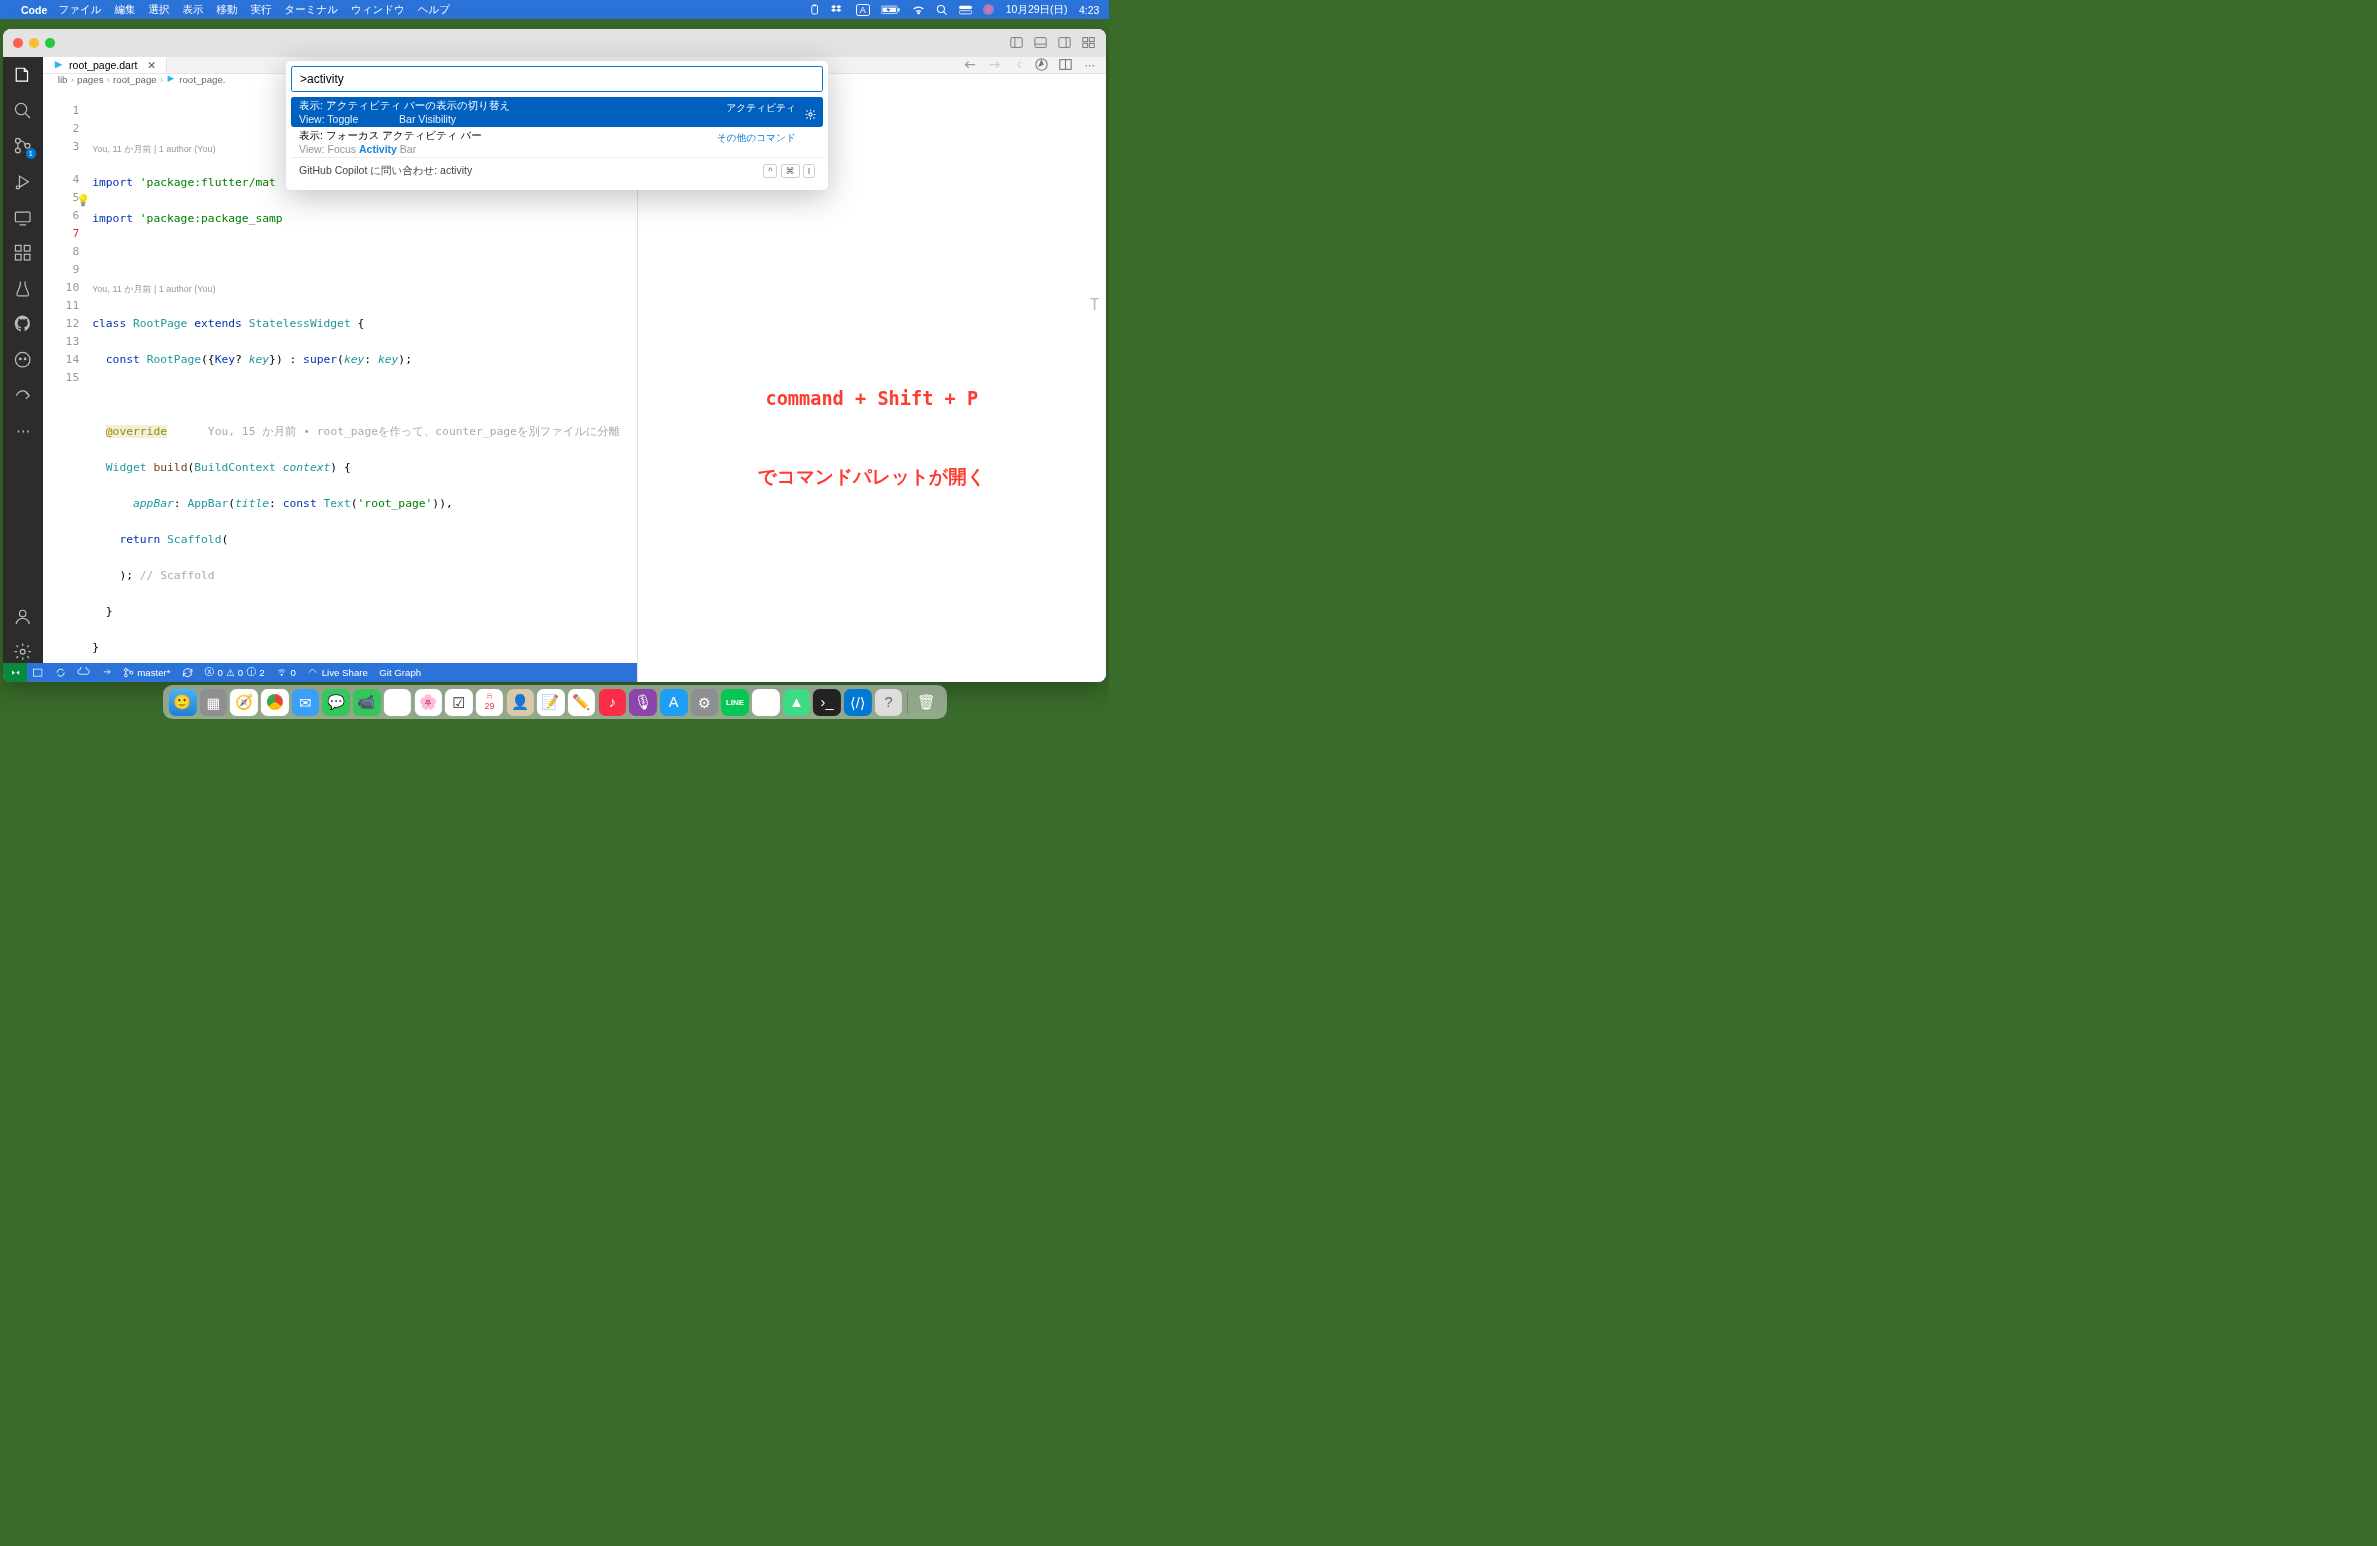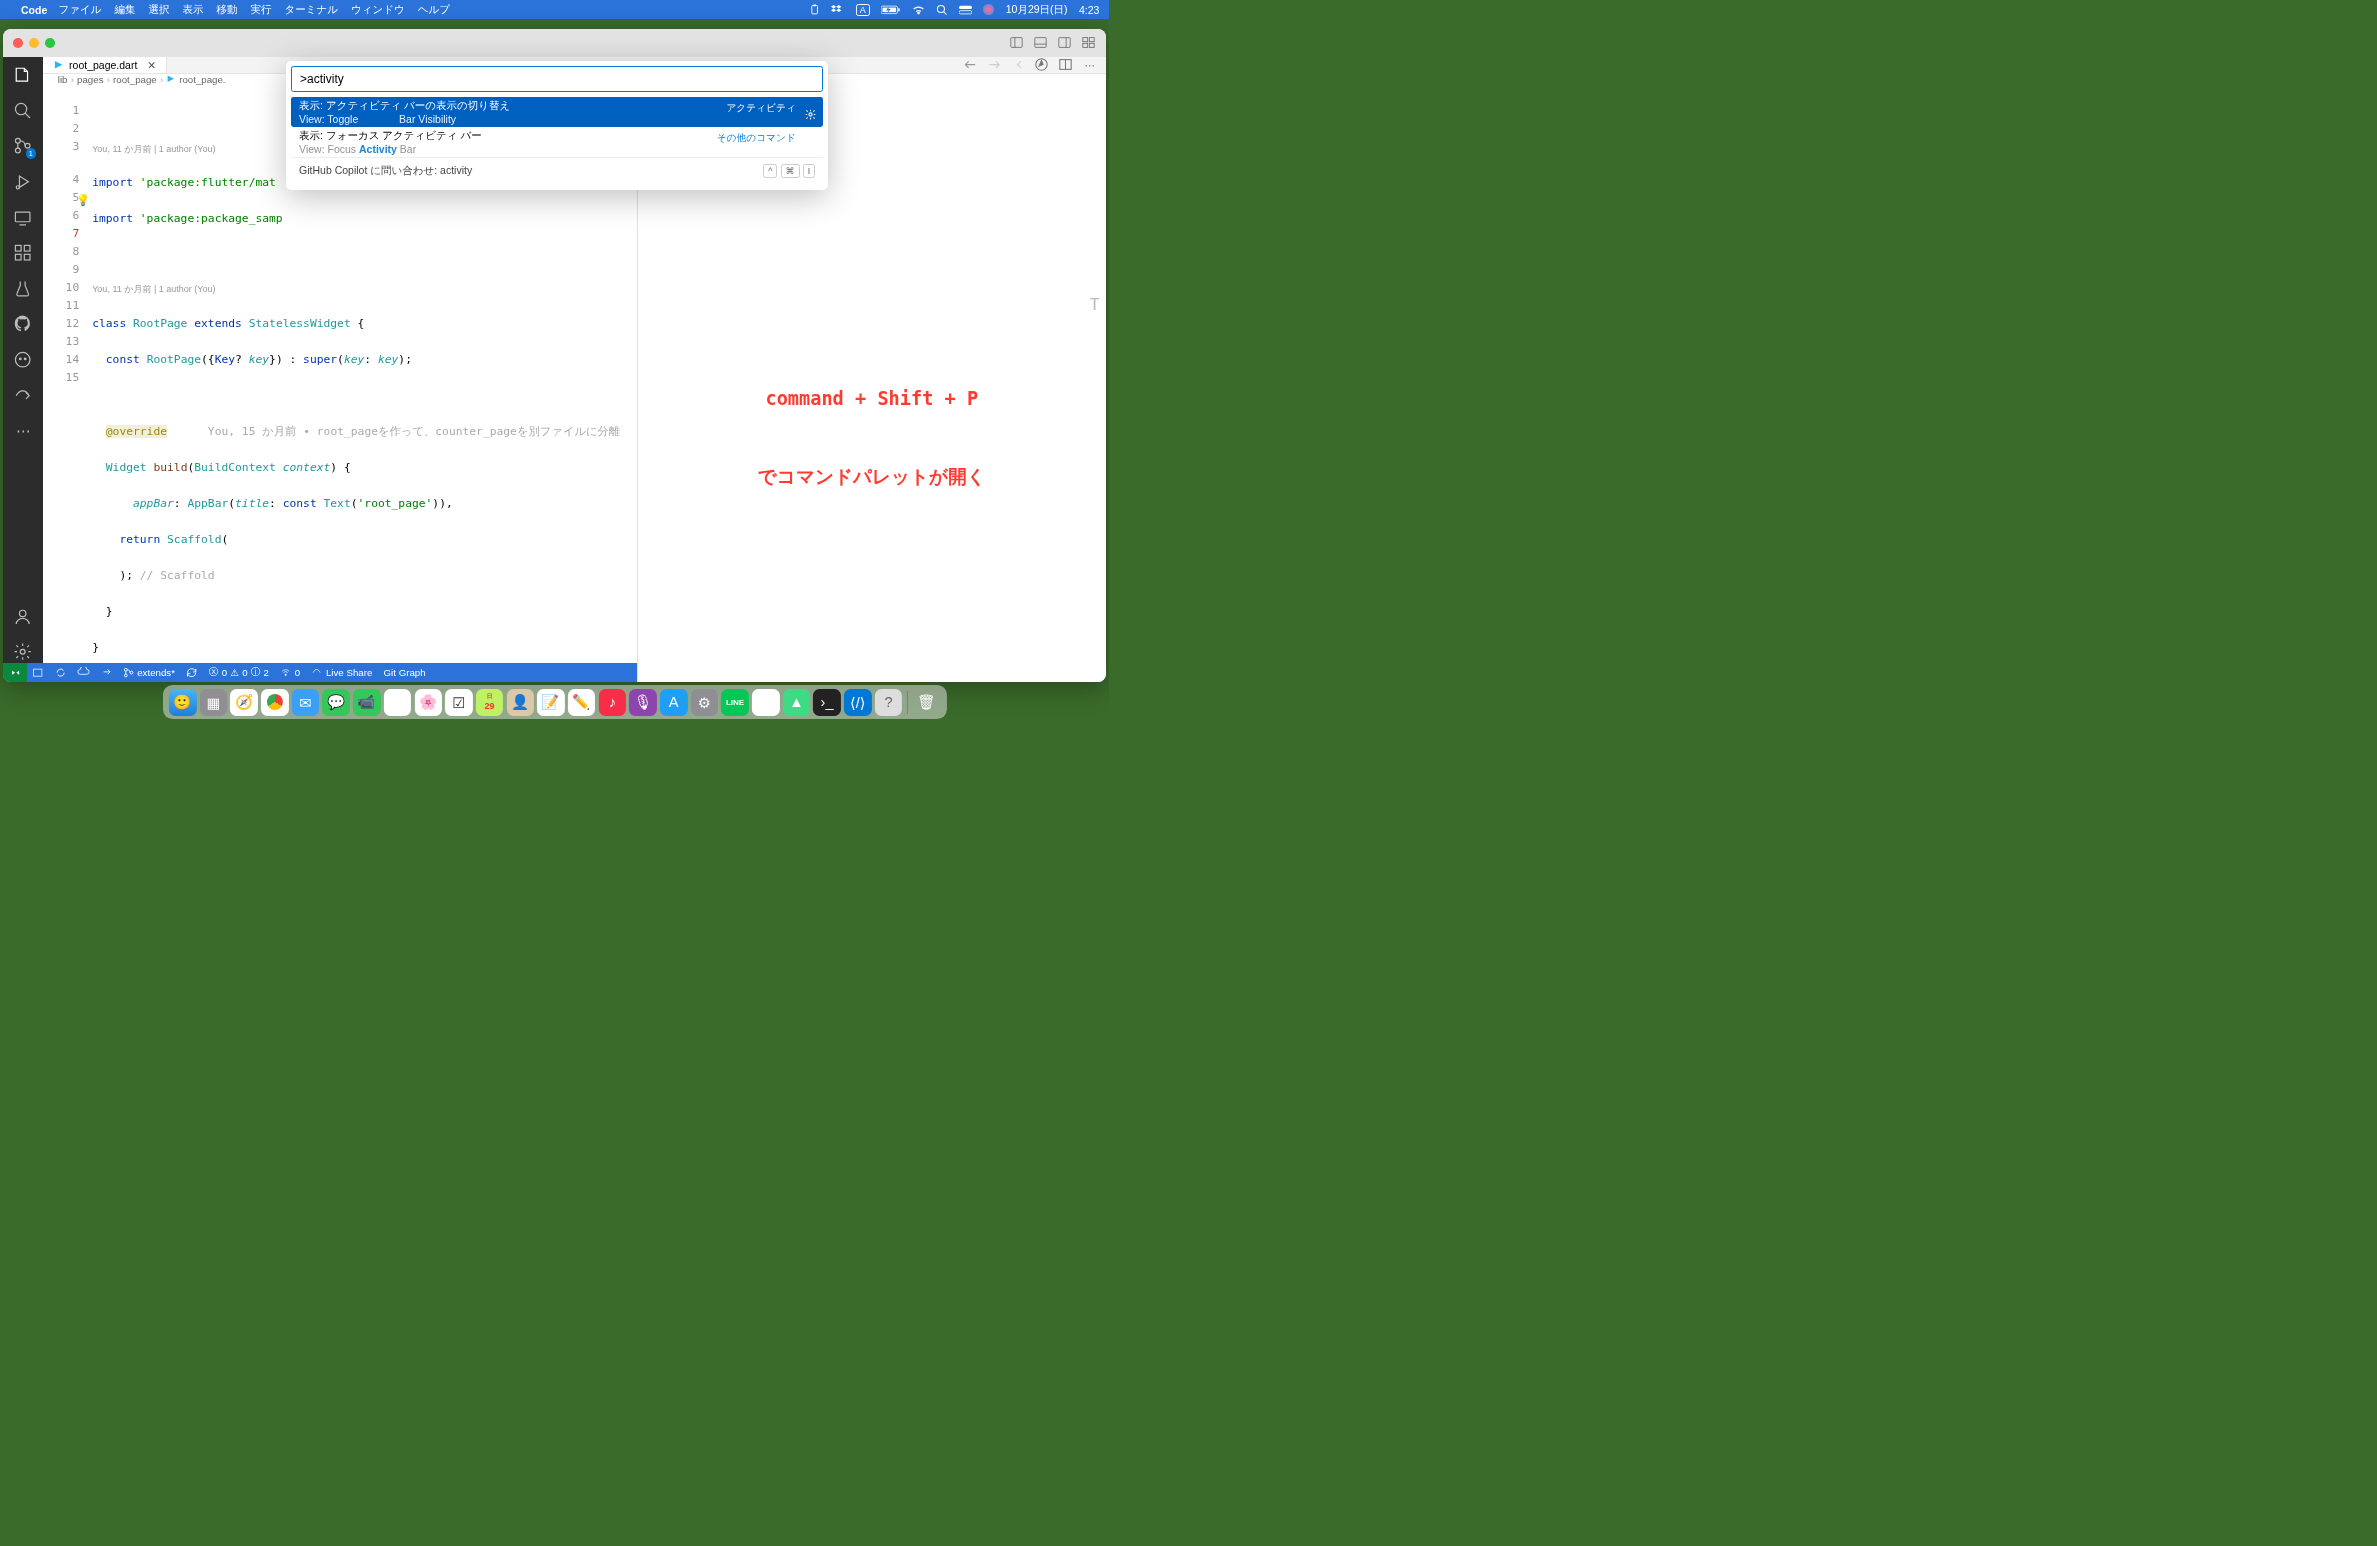--- a/index.html
+++ b/index.html
@@ -408,7 +408,7 @@
           <circle cx="12" cy="8" r="2"></circle>
           <path d="M4 6v4M6 4c3 0 4 2 4 4"></path>
         </svg>
-        <span>extends*</span>
+        <span>master*</span>
       </span>
     <span class="sitem">
         <svg width="11.3" height="11.3" viewBox="0 0 16 16" fill="none" stroke="#fff" stroke-width="1.3">

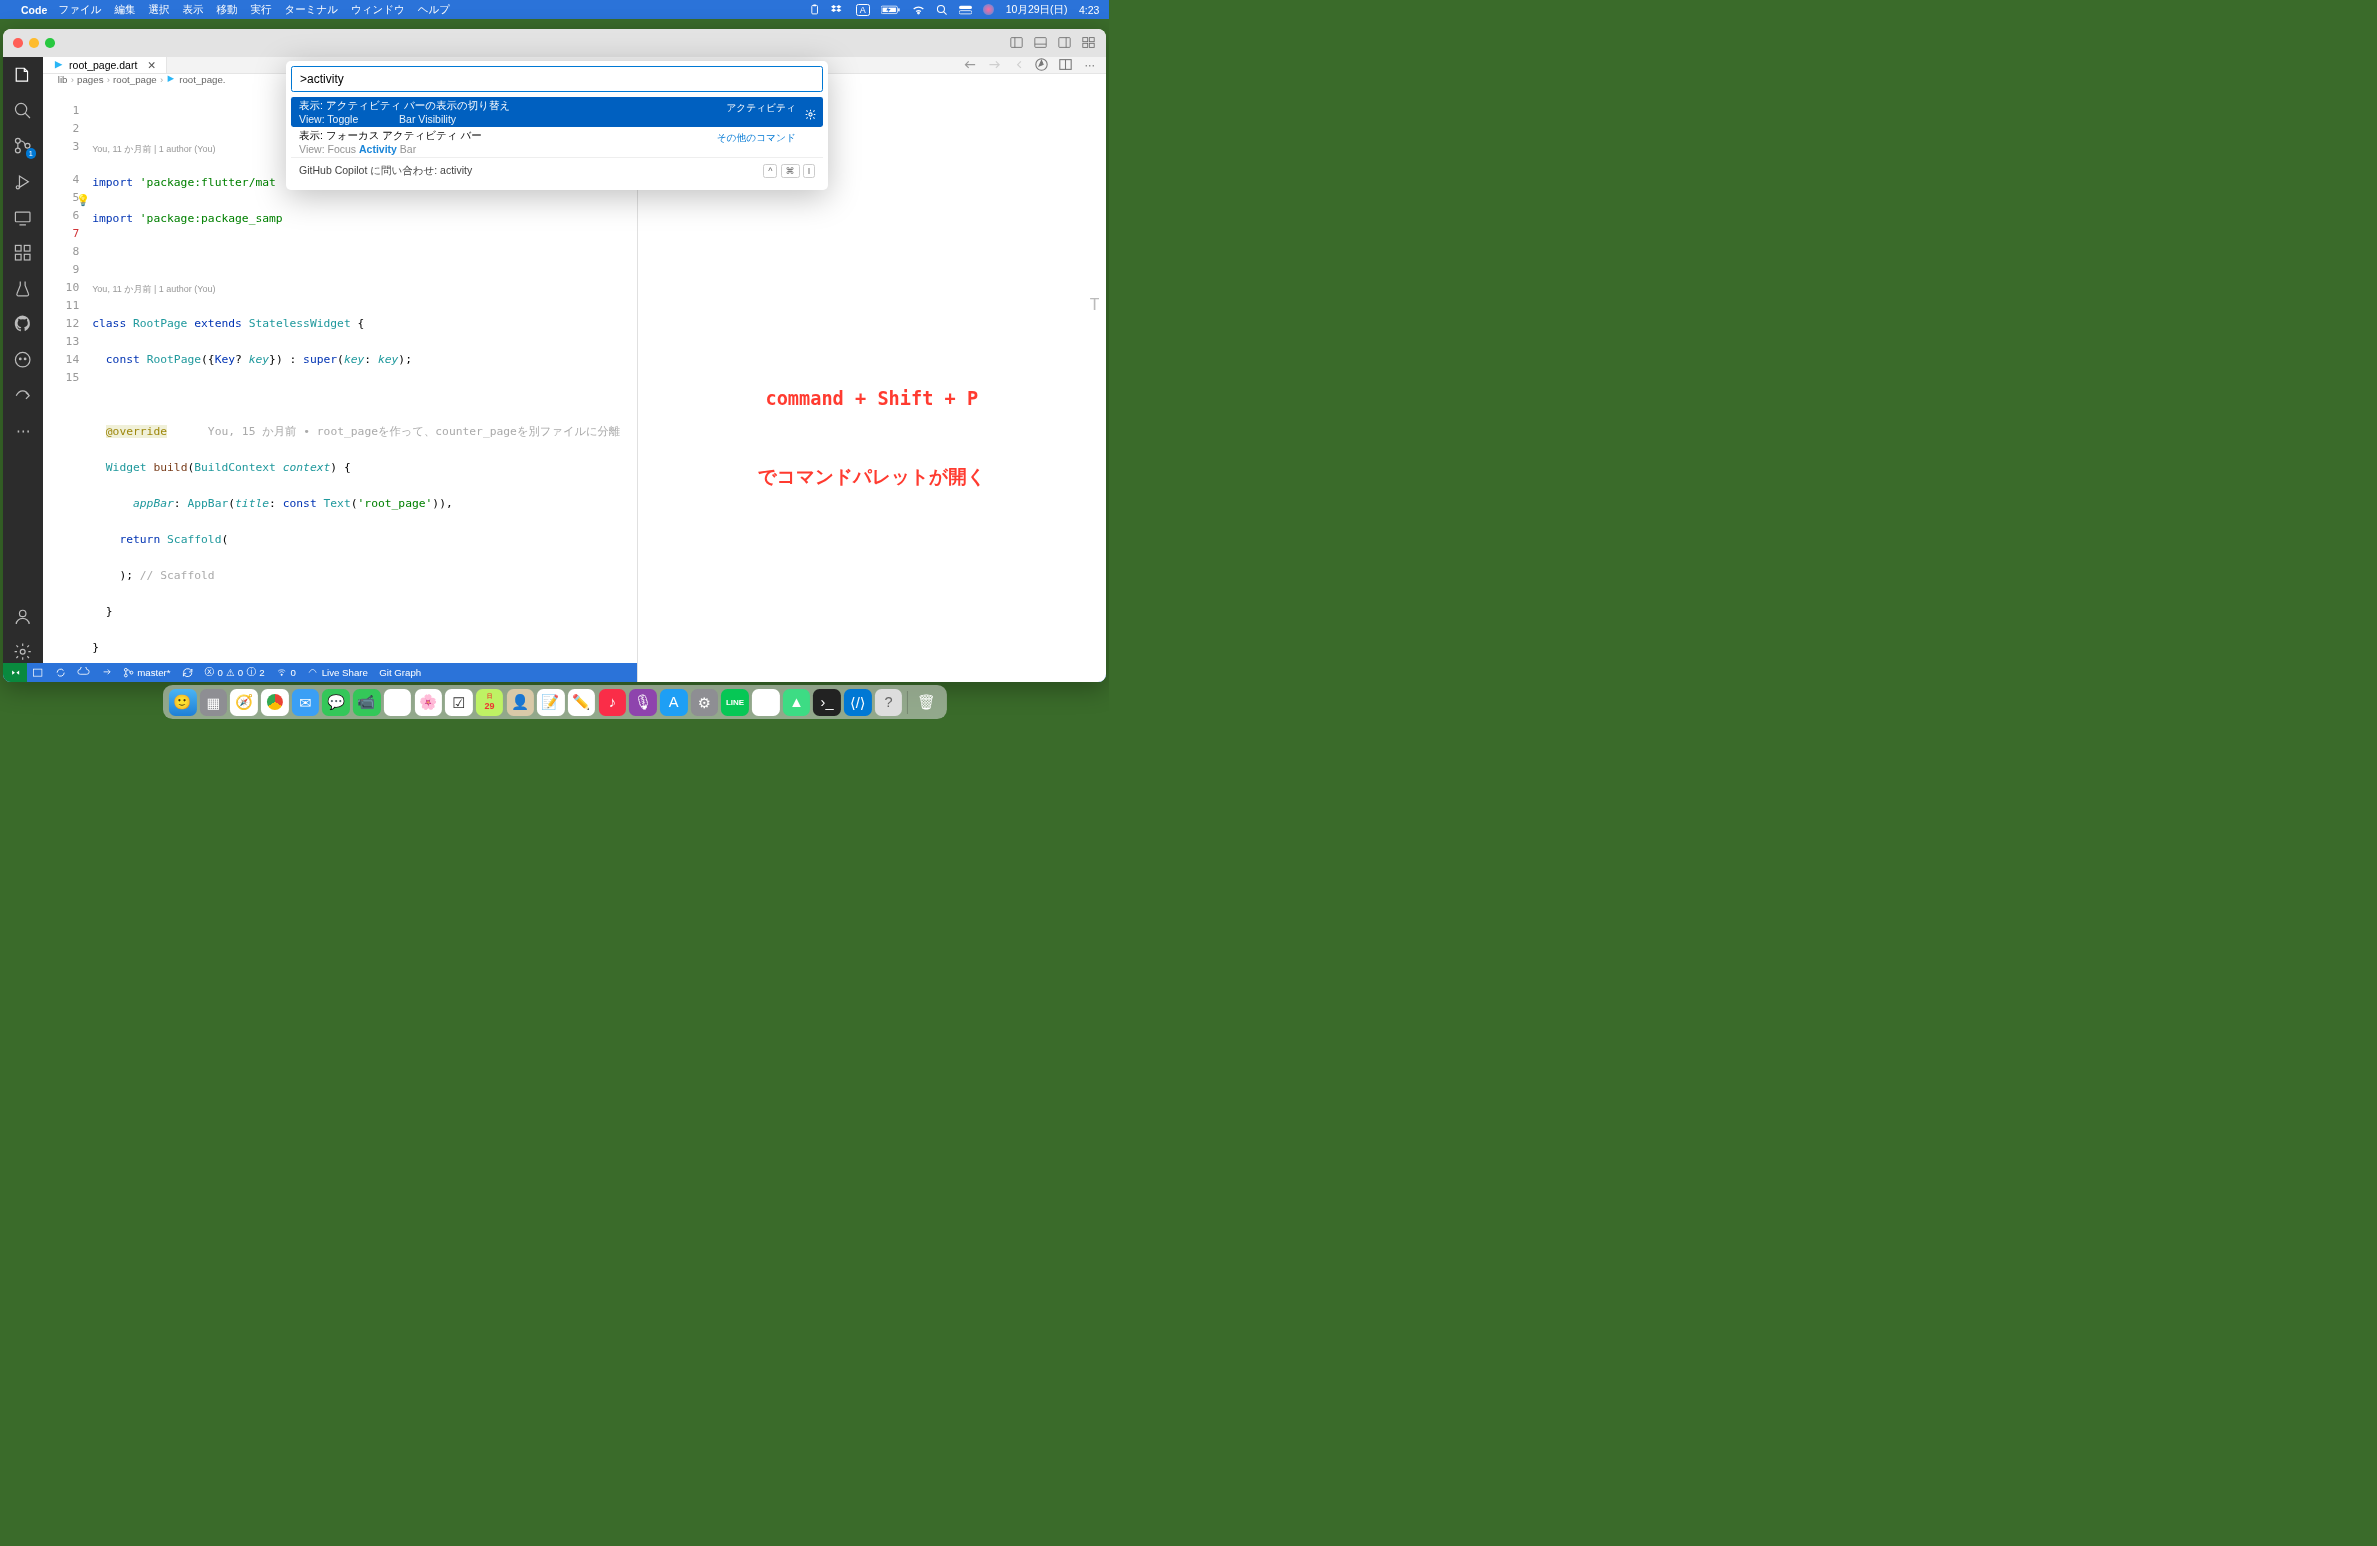--- a/index.html
+++ b/index.html
@@ -496,7 +496,7 @@
   <div class="dicon" style="background:#fff;">🗺</div>
   <div class="dicon" style="background:#fff;">🌸</div>
   <div class="dicon" style="background:#fff;color:#333;">☑</div>
-  <div class="dicon" style="background:#bef264;color:#e33;font-size:9px;flex-direction:column;font-weight:bold;"><div style="font-size:5.7px;">日</div>29</div>
+  <div class="dicon" style="background:#ffffff;color:#e33;font-size:9px;flex-direction:column;"><div style="font-size:5.7px;">日</div>29</div>
   <div class="dicon" style="background:#d9c9a8;">👤</div>
   <div class="dicon" style="background:#fff;color:#fbbf24;">📝</div>
   <div class="dicon" style="background:#fff;">✏️</div>

